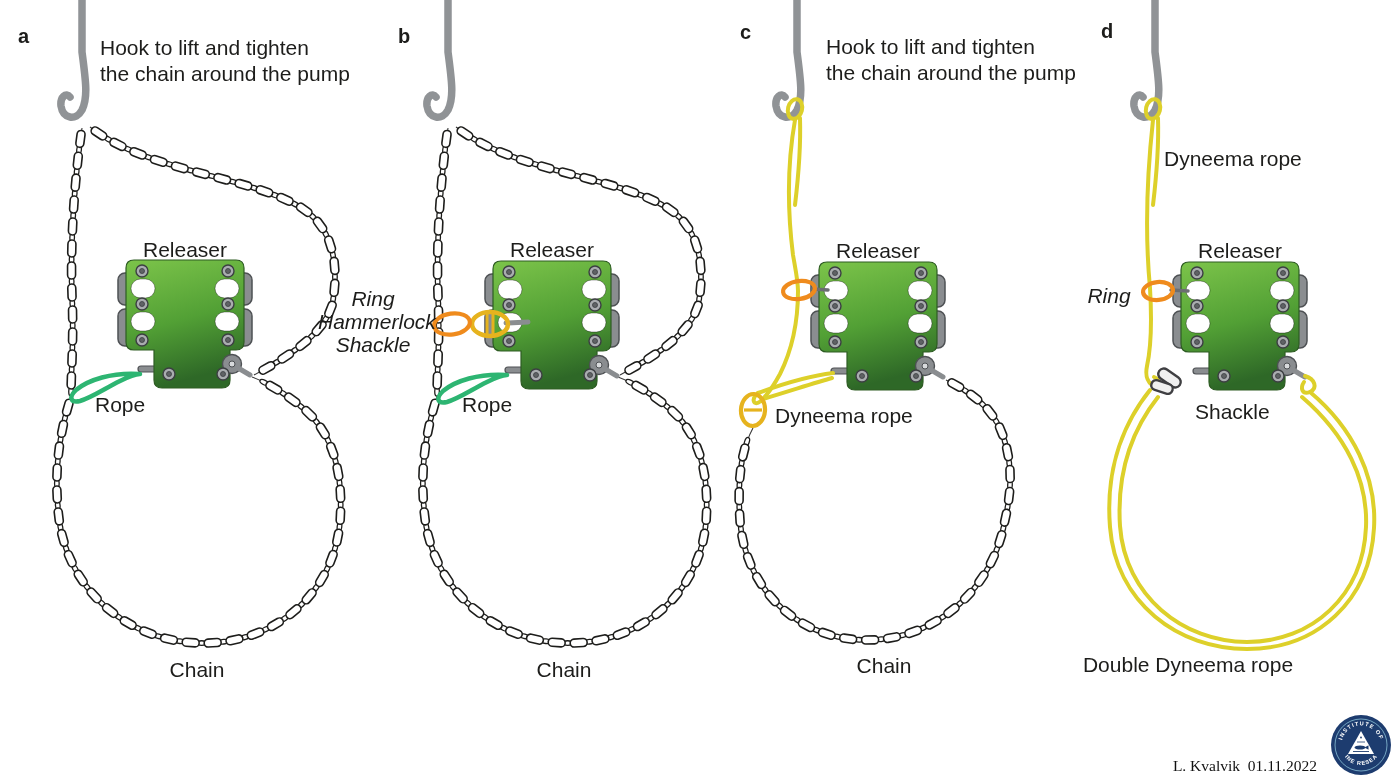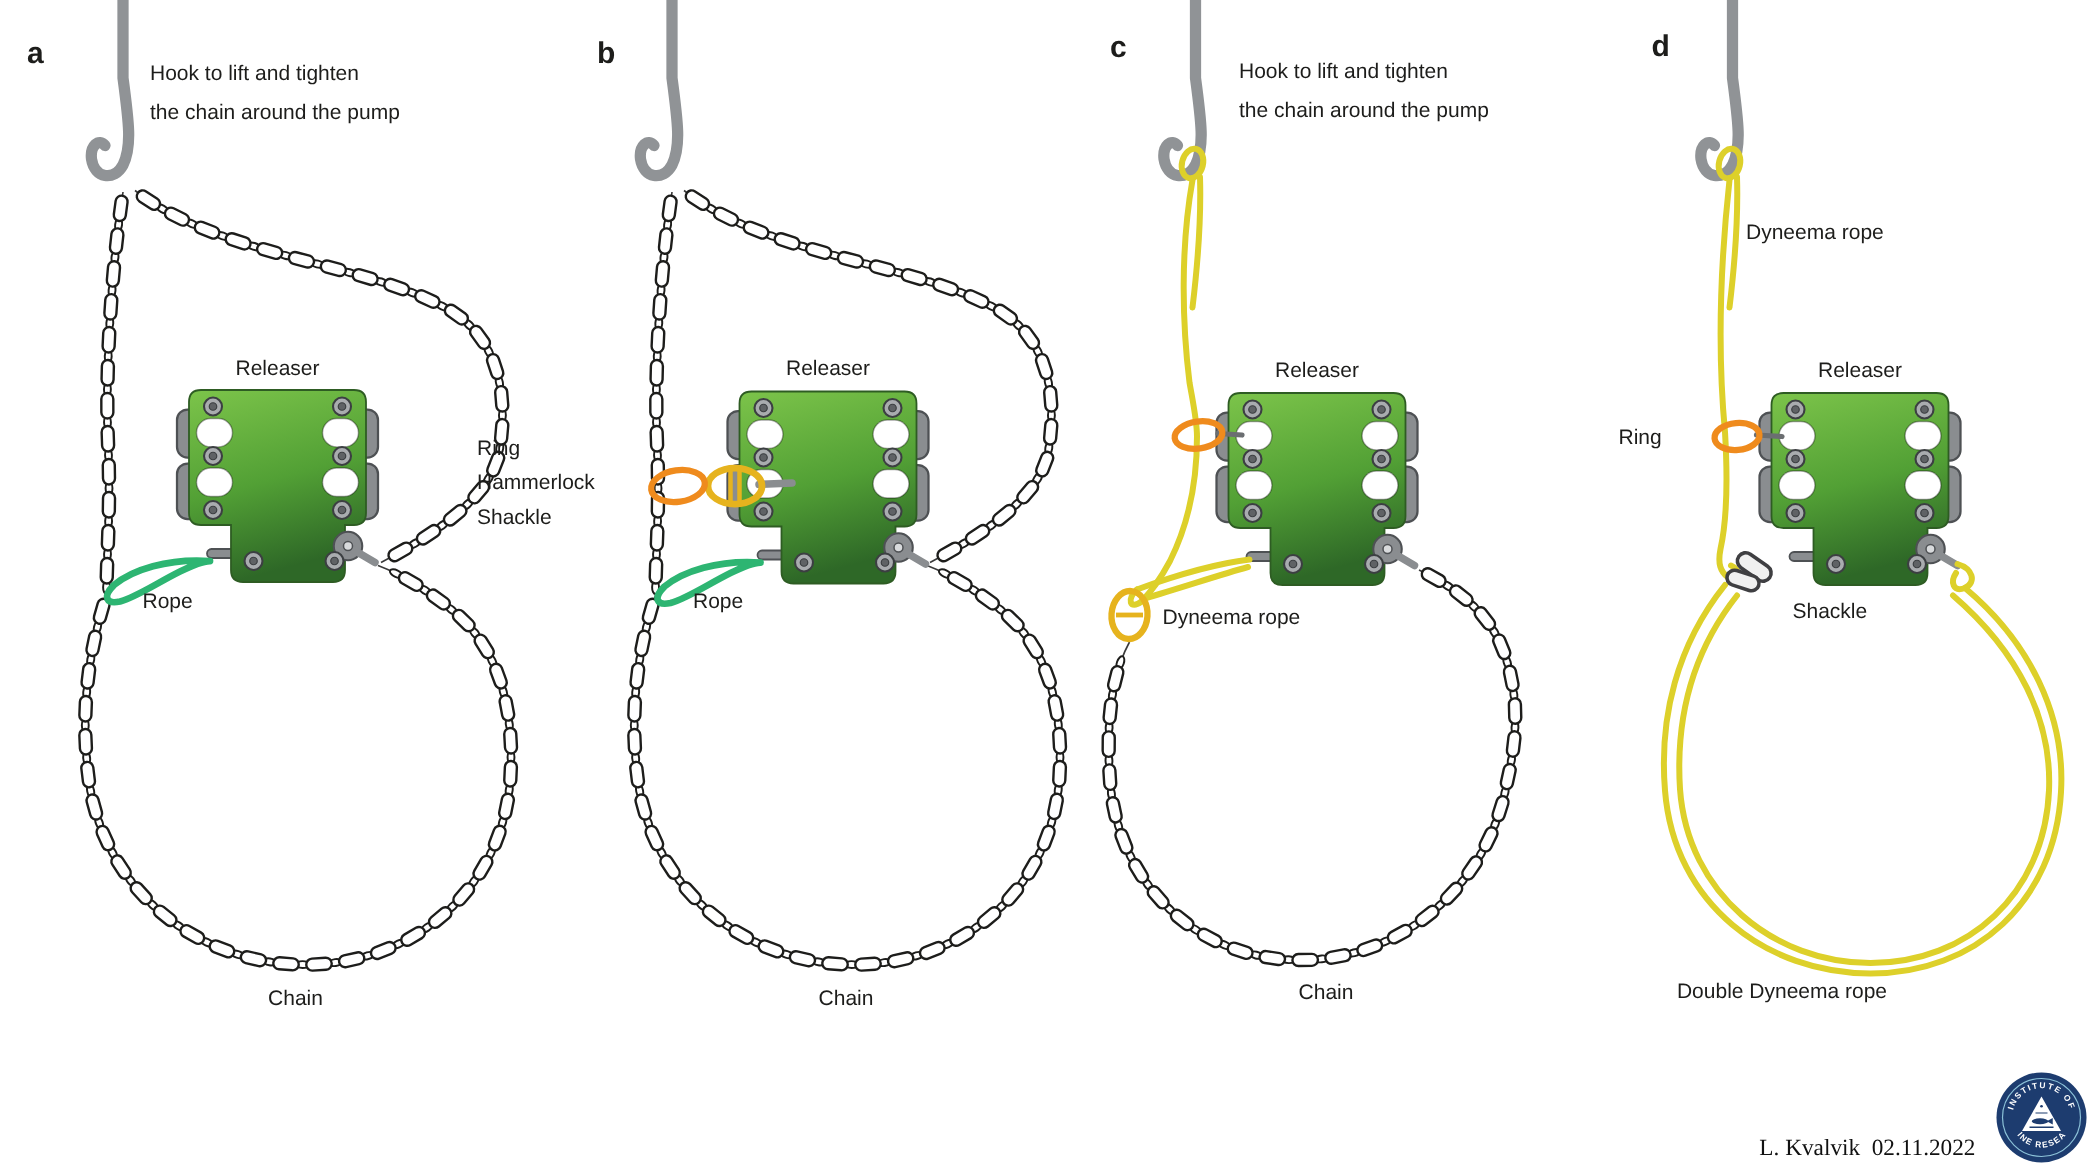--- a/index.html
+++ b/index.html
@@ -7,7 +7,7 @@
        font-family:"Liberation Sans",sans-serif;color:#1d1d1b;}
   #stage{position:absolute;left:0;top:0;width:1395px;height:783px;}
   svg{position:absolute;left:0;top:0;}
-  .lbl{position:absolute;font-size:14px;line-height:1.25;white-space:nowrap;color:#1d1d1b;}
+  .lbl{position:absolute;font-size:21px;line-height:1.25;white-space:nowrap;color:#1d1d1b;}
   .letter{font-weight:700;font-size:20px;}
   .center{transform:translateX(-50%);}
   .rightal{text-align:left;}

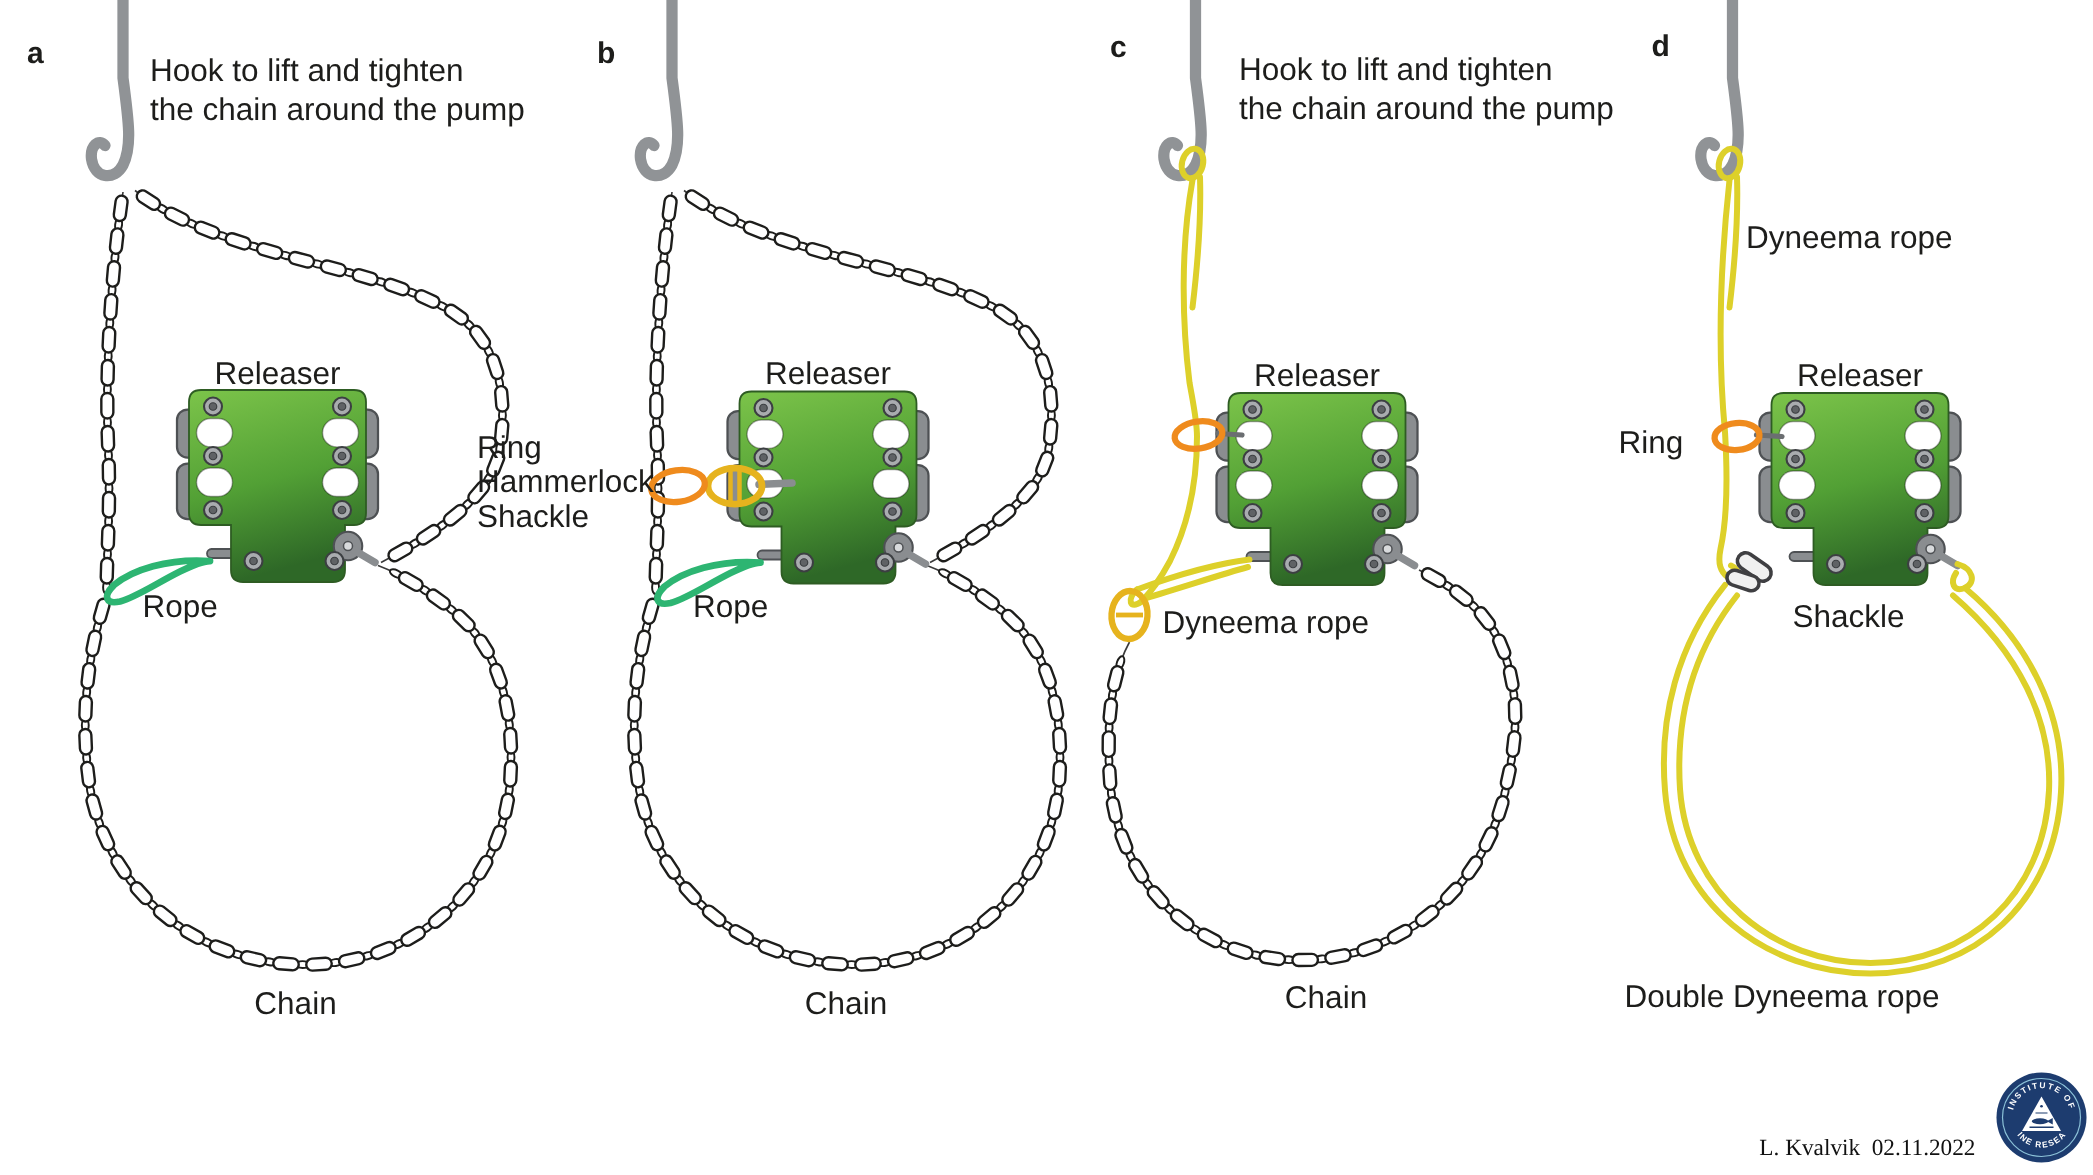--- a/index.html
+++ b/index.html
@@ -10,7 +10,7 @@
   .lbl{position:absolute;font-size:21px;line-height:1.25;white-space:nowrap;color:#1d1d1b;}
   .letter{font-weight:700;font-size:20px;}
   .center{transform:translateX(-50%);}
-  .rightal{text-align:left;}
+  .rightal{text-align:center;font-style:italic;}
   .cap{line-height:26px;}
   .multiline{line-height:23px;}
   .serif{font-family:"Liberation Serif",serif;font-size:15.5px;line-height:17.5px;

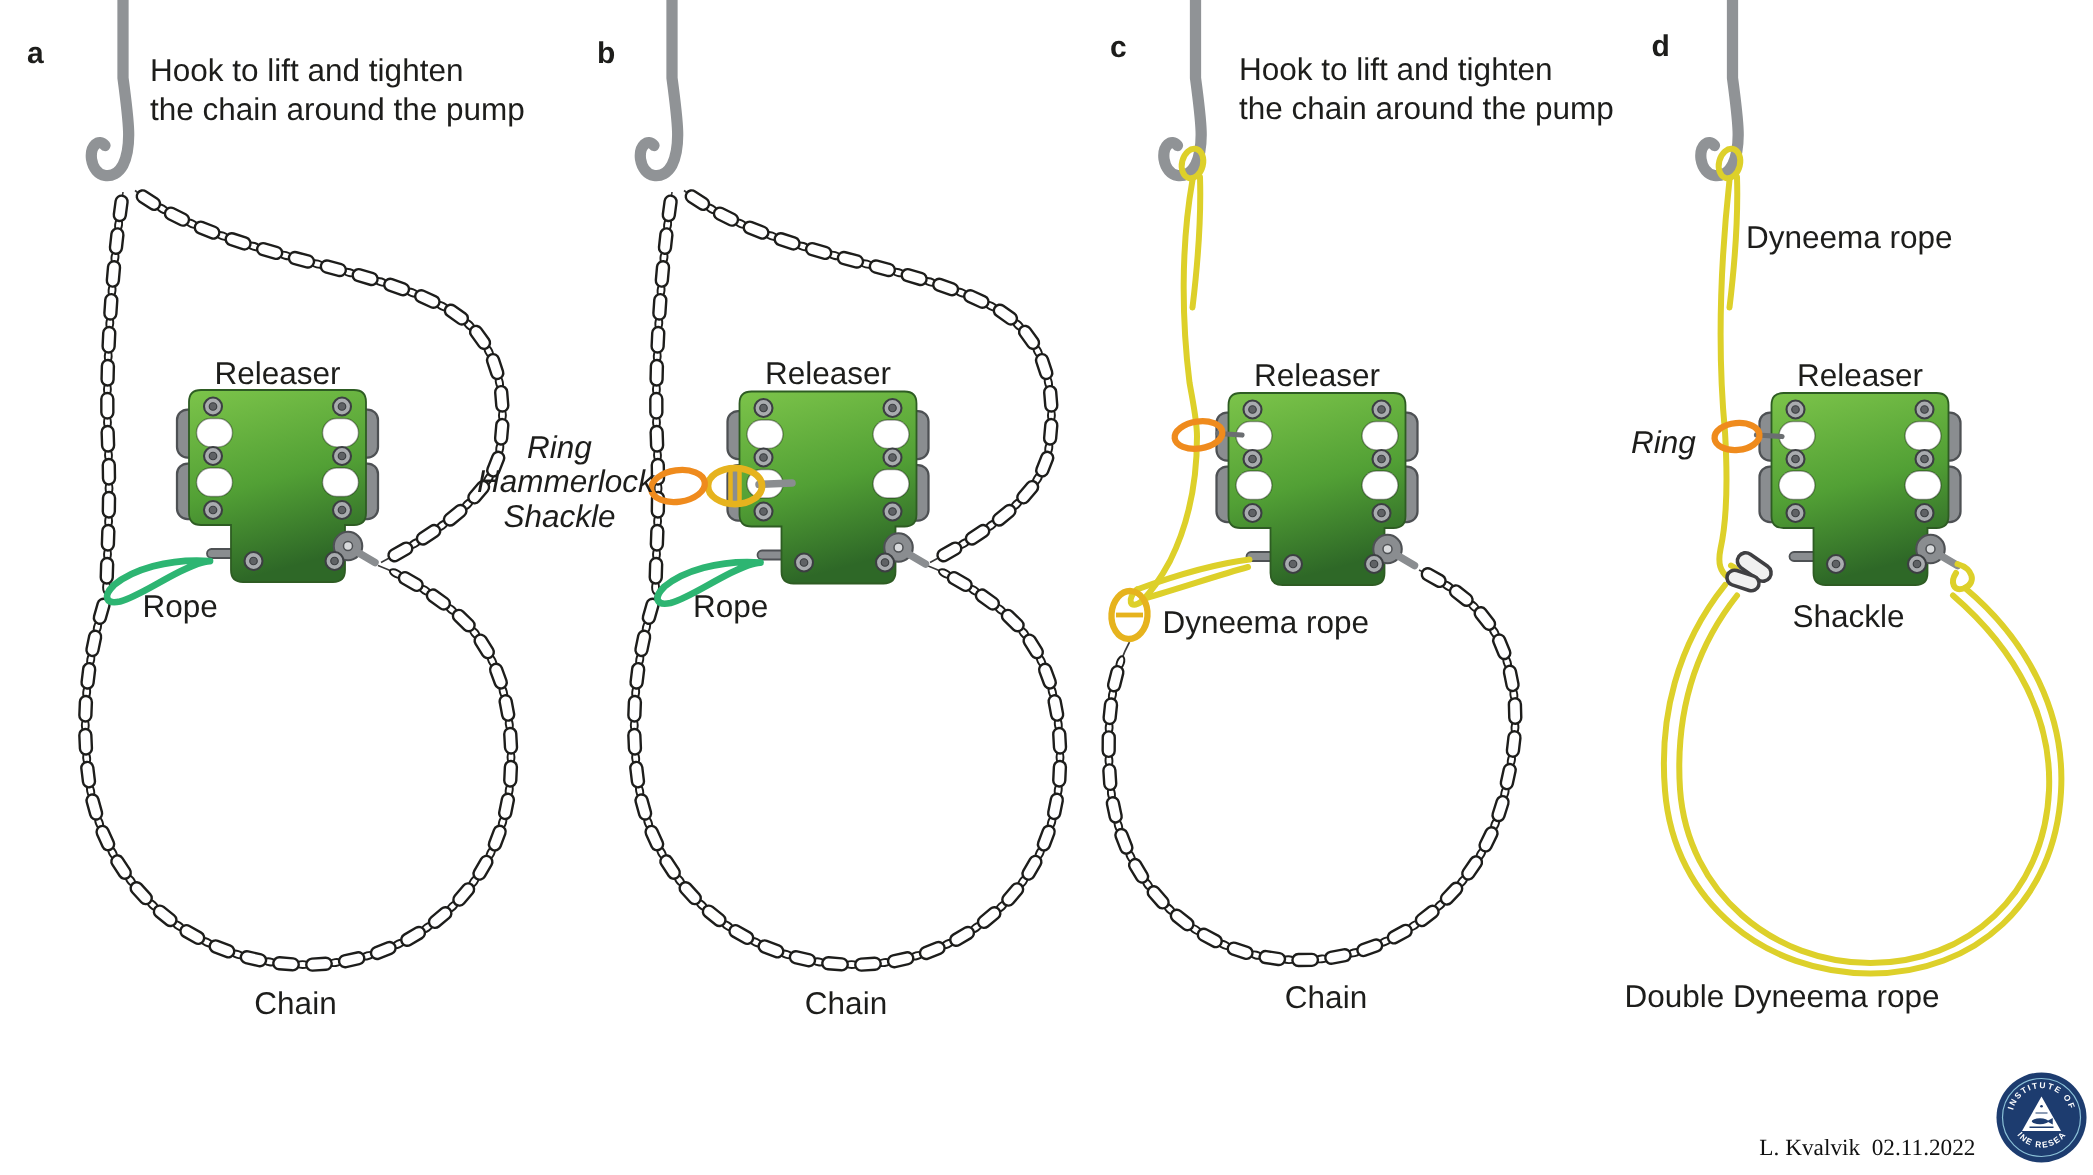--- a/index.html
+++ b/index.html
@@ -607,7 +607,7 @@
   <div class="lbl center" style="left:1188px;top:652px;">Double Dyneema rope</div>
 
   <div class="lbl serif" style="left:1067px;top:722px;width:250px;">
-    <div>L. Kvalvik  02.11.2022</div>
+    <div>L. Kvalvik  01.11.2022</div>
     
   </div>
 

